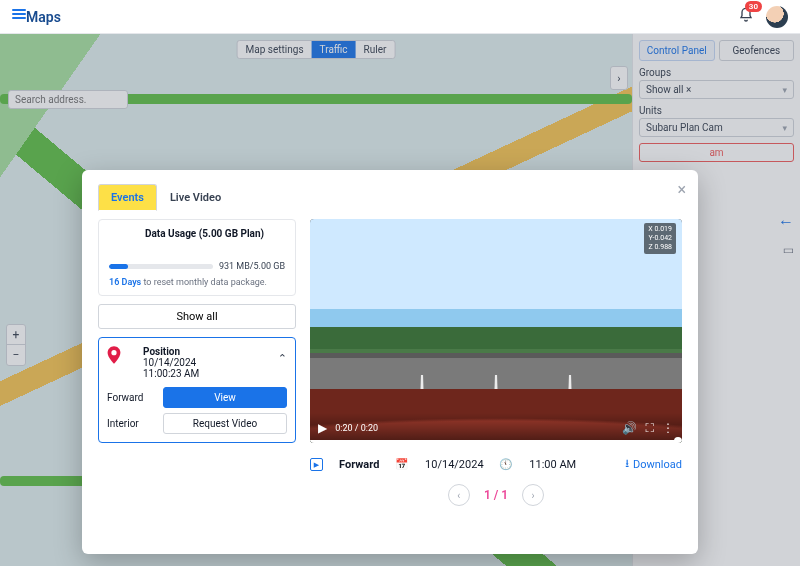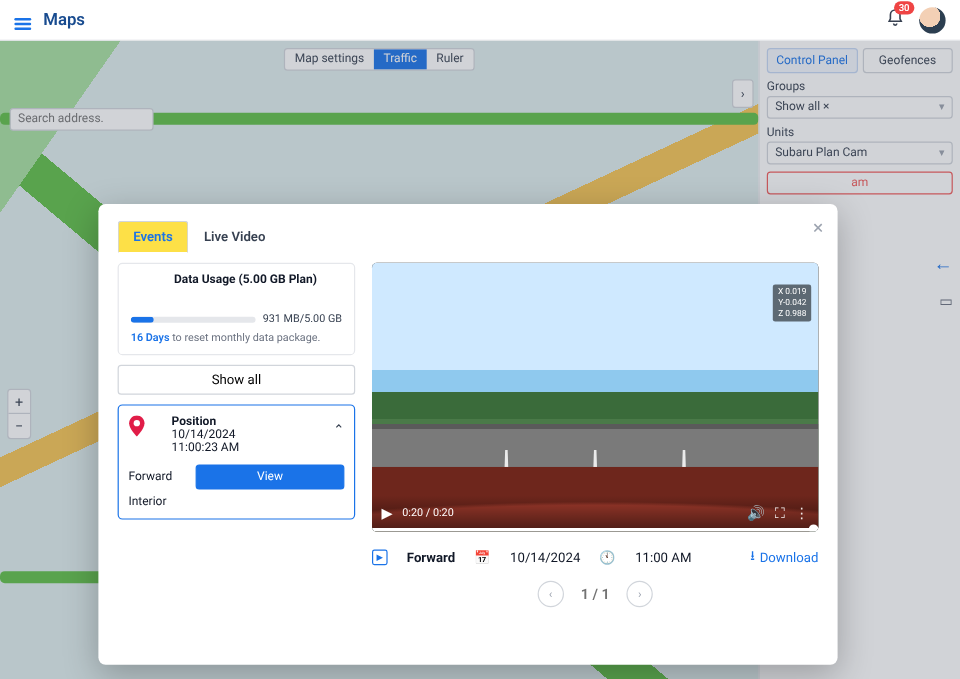--- a/index.html
+++ b/index.html
@@ -7,7 +7,7 @@
 
 
 .topbar { height: 34px; background: #fff; display: flex; align-items: center; padding: 0 12px; justify-content: space-between; border-bottom: 1px solid #e5e7eb; }
-.topbar-left { display: flex; align-items: flex-end; gap: 10px; }
+.topbar-left { display: flex; align-items: flex-start; }
 .menu-icon { display: flex; flex-direction: column; gap: 2px; }
 .menu-icon span { display: block; width: 14px; height: 2px; background: #1a73e8; border-radius: 1px; }
 .title { font-weight: 600; font-size: 14px; color: #184b8f; }

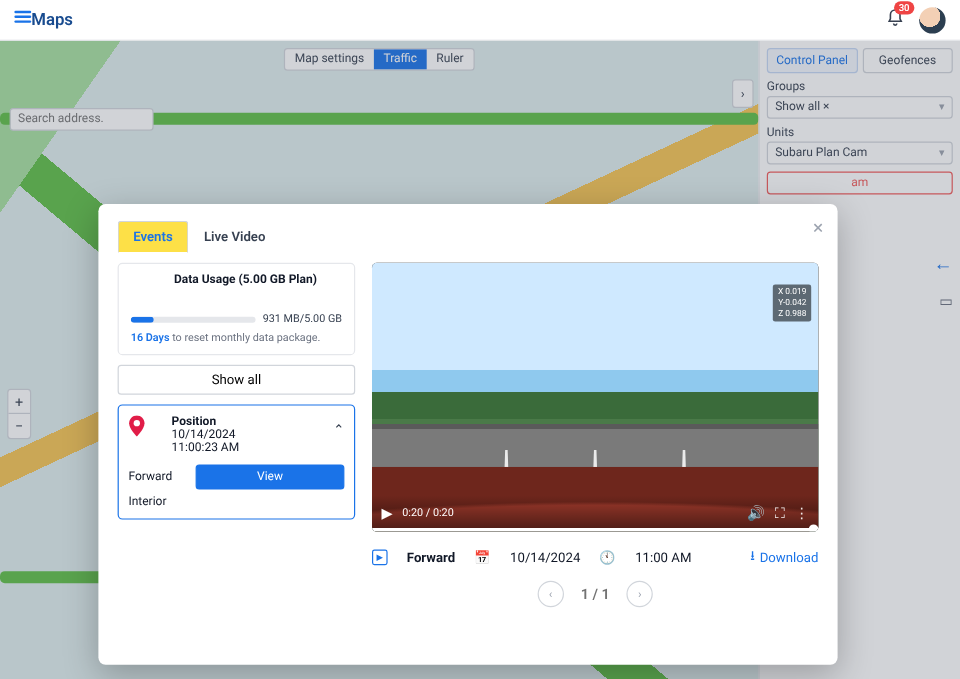--- a/index.html
+++ b/index.html
@@ -111,7 +111,7 @@
 .lane { position:absolute; left:50%; top:58%; width:3px; height:80px; background:#fff; transform:translateX(-50%) perspective(80px) rotateX(60deg); opacity:.85; }
 .lane.l { left:30%; } .lane.r { left:70%; }
 .hood { position:absolute; bottom:0; left:0; right:0; height:54px; background: radial-gradient(ellipse 140% 110% at 50% 120%, #a03a2c 0 55%, #6e261c 60% 100%); }
-.vid-tag { position:absolute; top:18px; right:6px; background:rgba(0,0,0,.55); color:#fff; font-size:7px; padding:2px 4px; border-radius:2px; text-align:right; line-height:1.3; }
+.vid-tag { position:absolute; top:4px; right:6px; background:rgba(0,0,0,.55); color:#fff; font-size:7px; padding:2px 4px; border-radius:2px; text-align:right; line-height:1.3; }
 .vctrl { position:absolute; bottom:0; left:0; right:0; height:30px; background:linear-gradient(to top, rgba(0,0,0,.55), transparent); display:flex; align-items:center; padding:0 8px; gap:8px; color:#fff; font-size:9px; }
 .vctrl .play { font-size:12px; cursor:pointer; }
 .vtrack { position:absolute; bottom:0; left:0; right:0; height:3px; background:rgba(255,255,255,.4); }

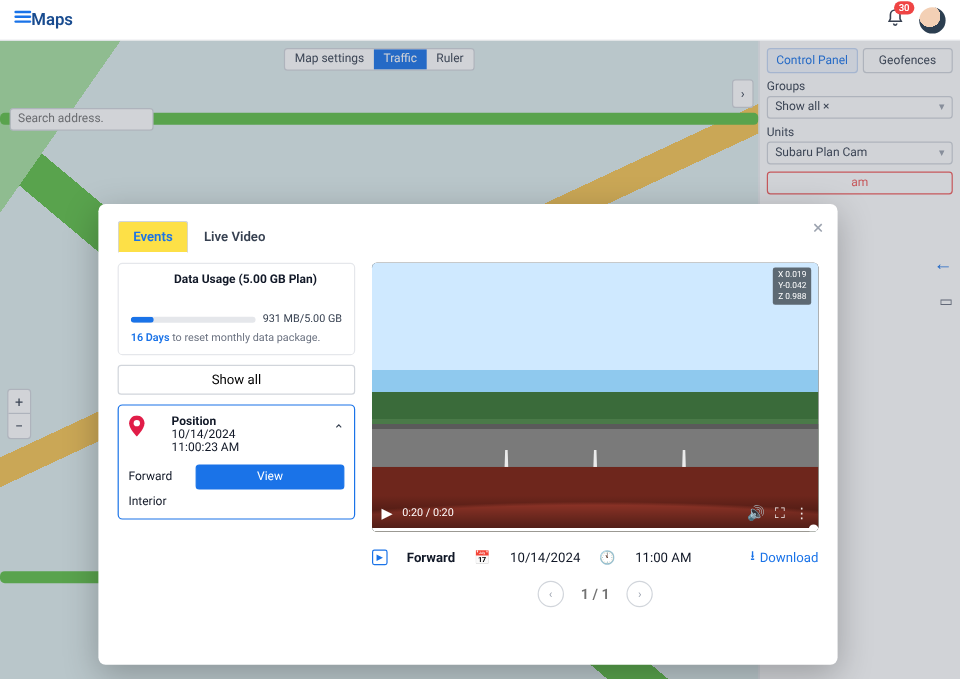--- a/index.html
+++ b/index.html
@@ -262,6 +262,7 @@
             </div>
             <div class="evt-row">
               <div class="lbl">Interior</div>
+              <div class="evt-btn">Request Video</div>
             </div>
           </div>
         </div>

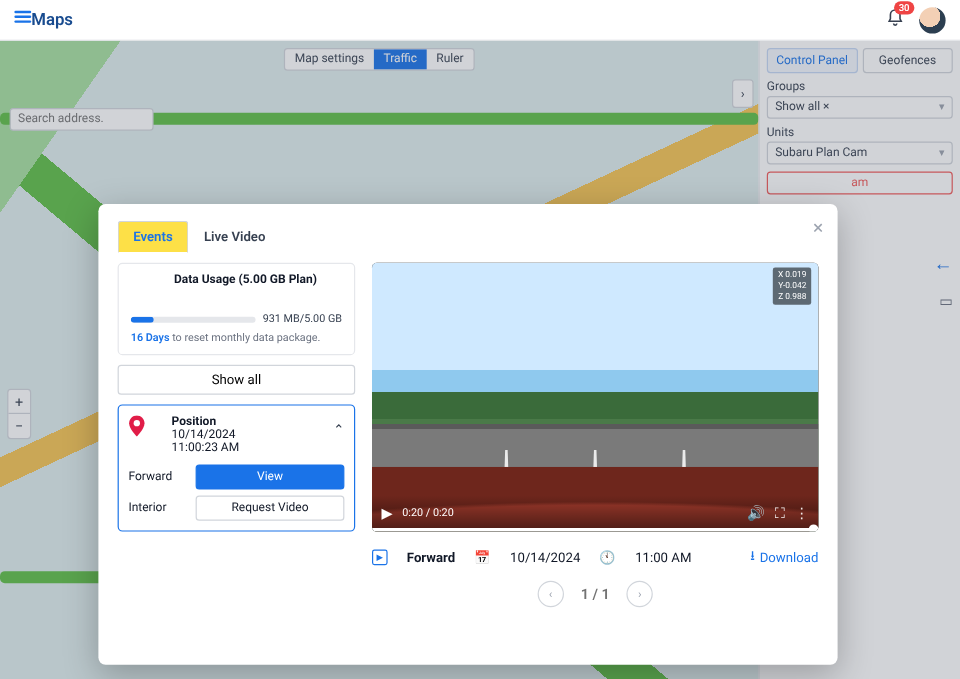--- a/index.html
+++ b/index.html
@@ -127,7 +127,7 @@
 
 .pager { display:flex; align-items:center; justify-content:center; gap:14px; margin-top:10px; font-size:12px; }
 .pgbtn { width:22px; height:22px; border:1px solid #d1d5db; border-radius:50%; display:flex; align-items:center; justify-content:center; color:#9ca3af; font-size:10px; cursor:pointer; }
-.pgtxt { font-weight:600; color:#737373; }
+.pgtxt { font-weight:600; color:#ec4899; }
 </style>
 </head>
 <body>

